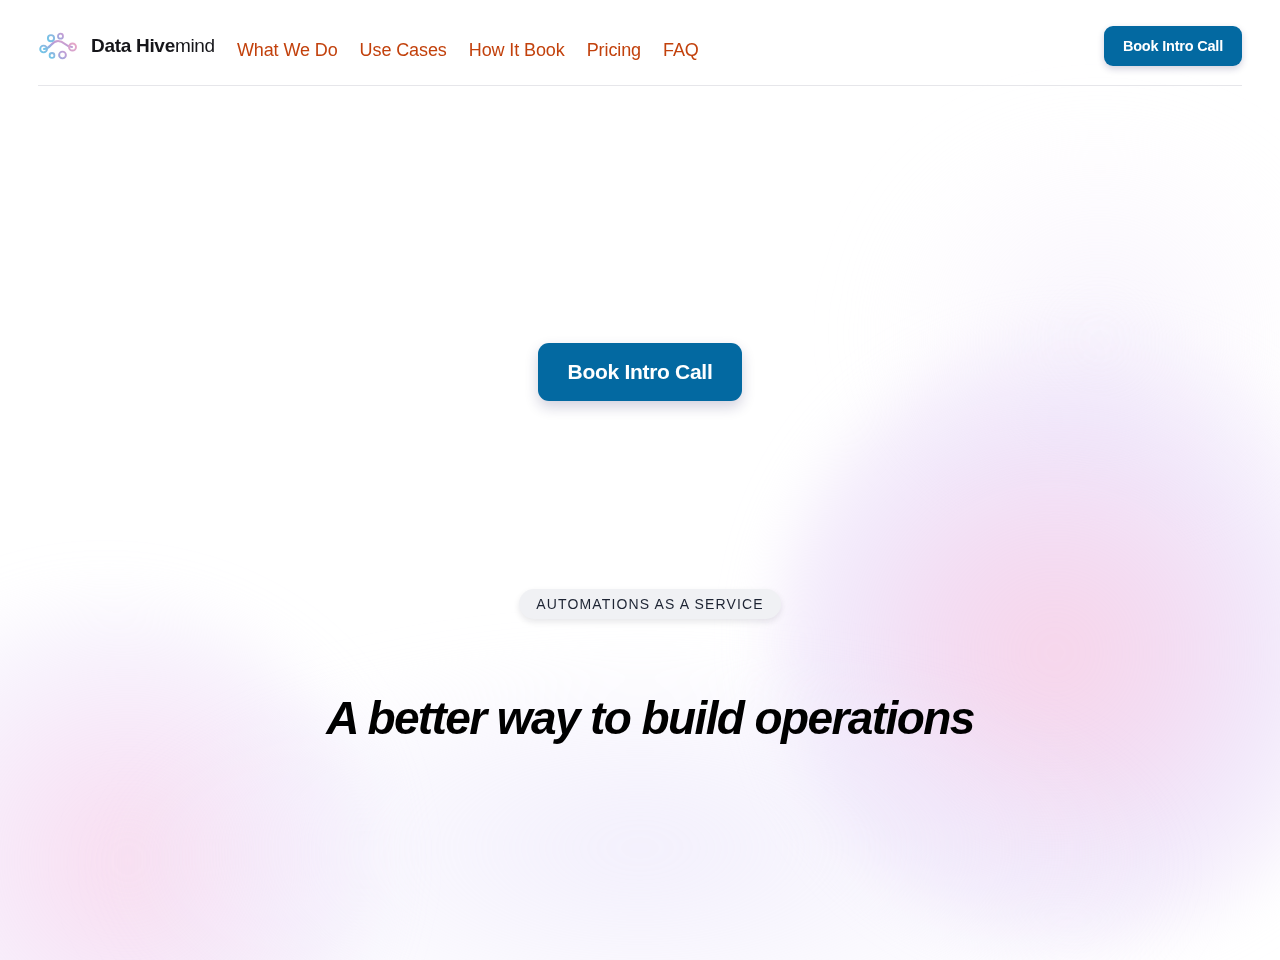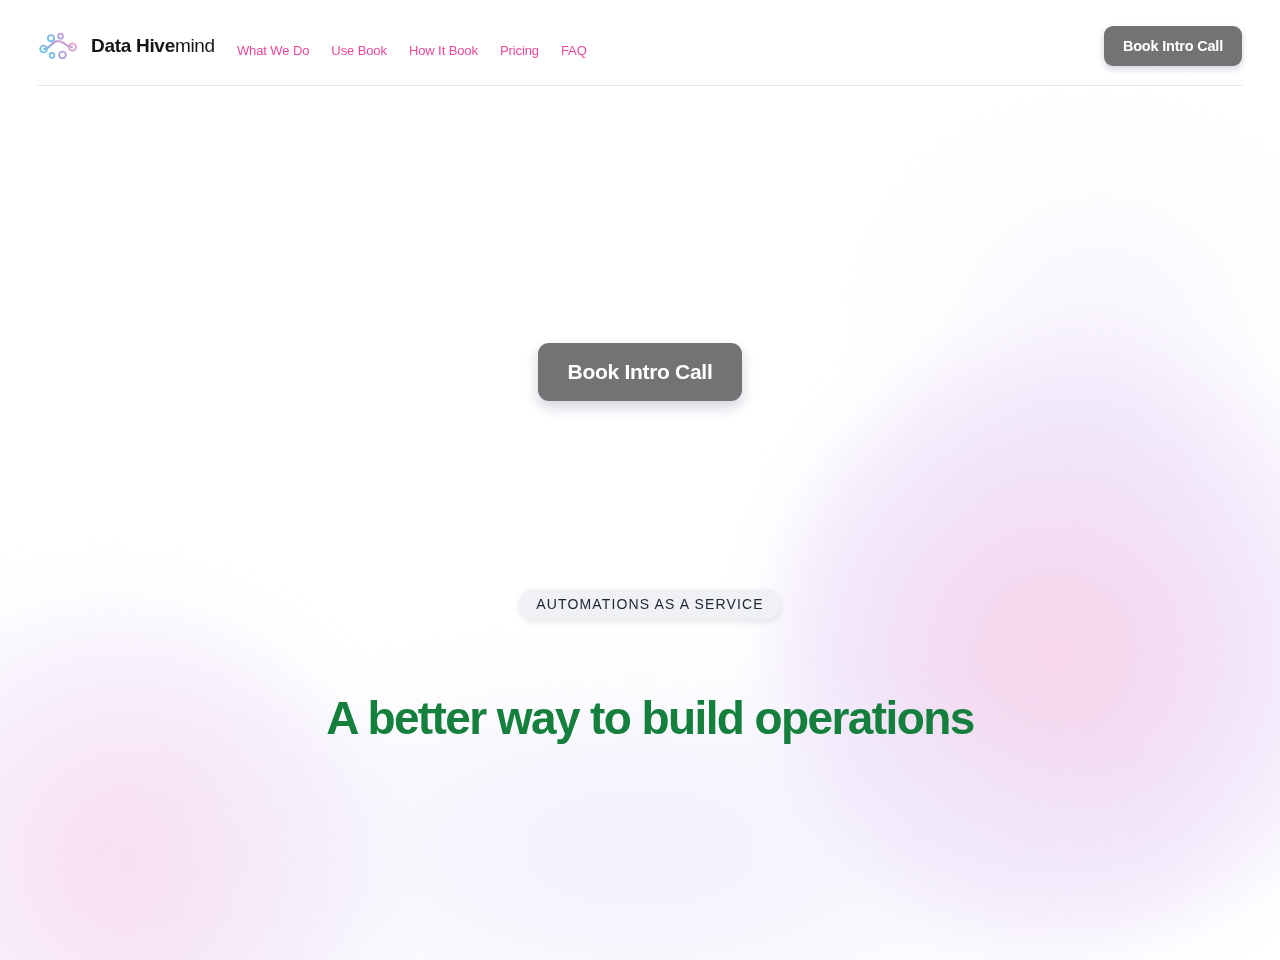--- a/index.html
+++ b/index.html
@@ -132,8 +132,8 @@
   }
 
   nav.main-nav a {
-    font-size: 13px;
-    color: #ec4899;
+    font-size: 18px;
+    color: #c2410c;
     text-decoration: none;
     white-space: nowrap;
     letter-spacing: -0.1px;

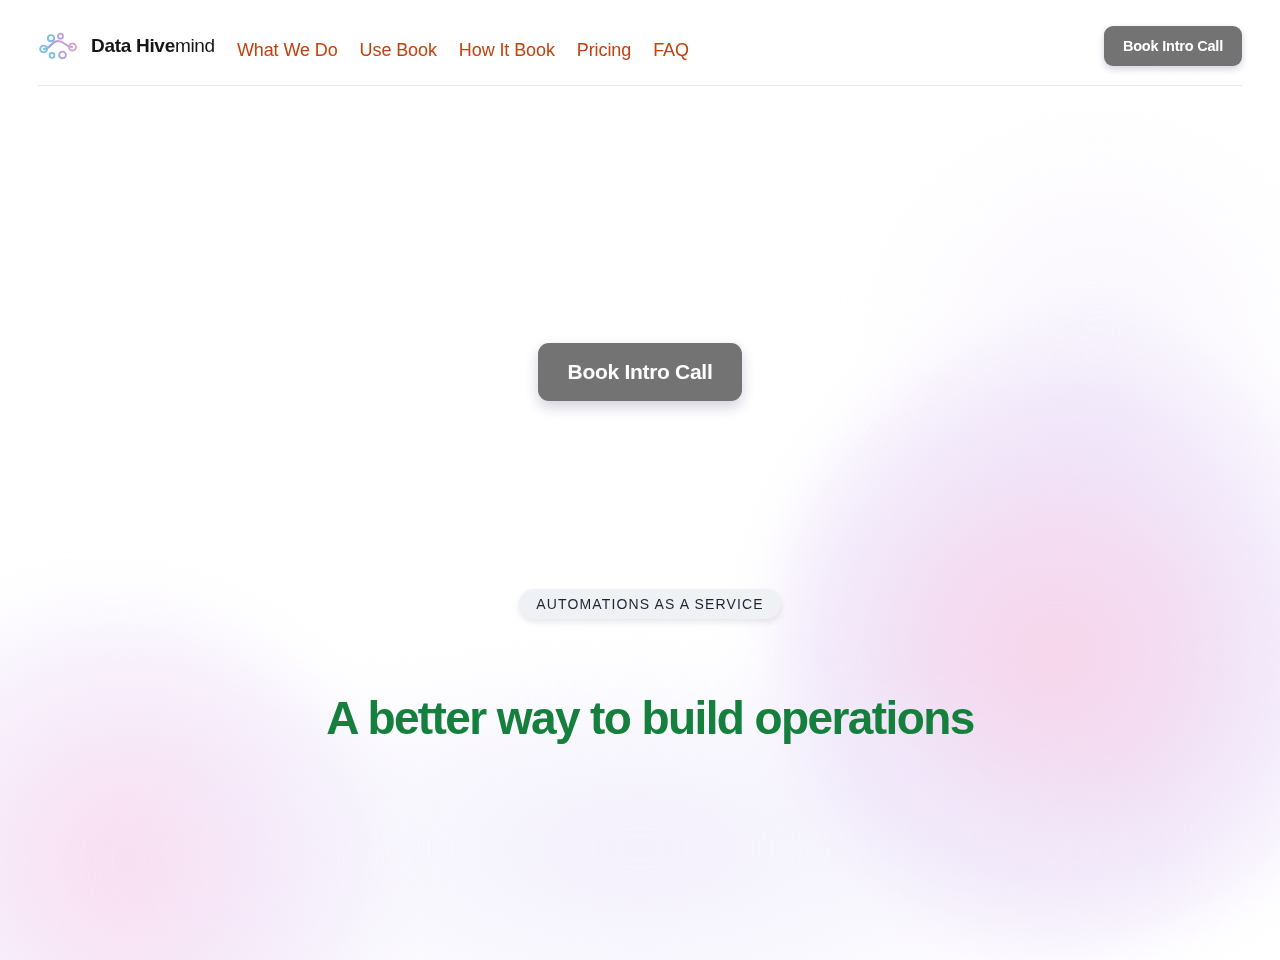--- a/index.html
+++ b/index.html
@@ -279,7 +279,7 @@
 
     <nav class="main-nav">
       <a href="#">What We Do</a>
-      <a href="#">Use Book</a>
+      <a href="#">Use Cases</a>
       <a href="#">How It Book</a>
       <a href="#">Pricing</a>
       <a href="#">FAQ</a>

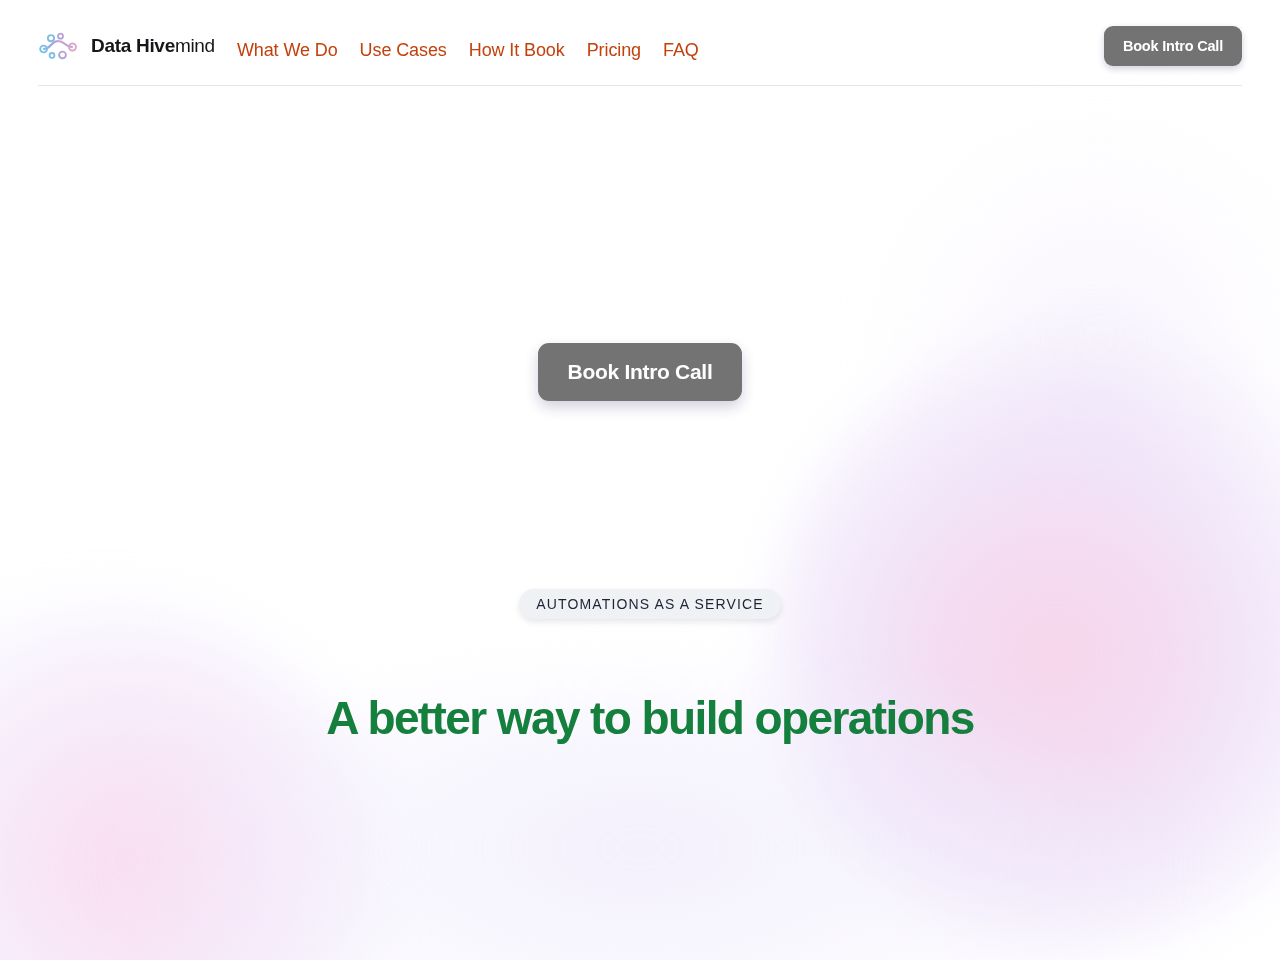--- a/index.html
+++ b/index.html
@@ -146,7 +146,7 @@
     display: inline-flex;
     align-items: center;
     justify-content: center;
-    background: #737373;
+    background: #0369a1;
     color: #ffffff;
     border: none;
     font-family: inherit;

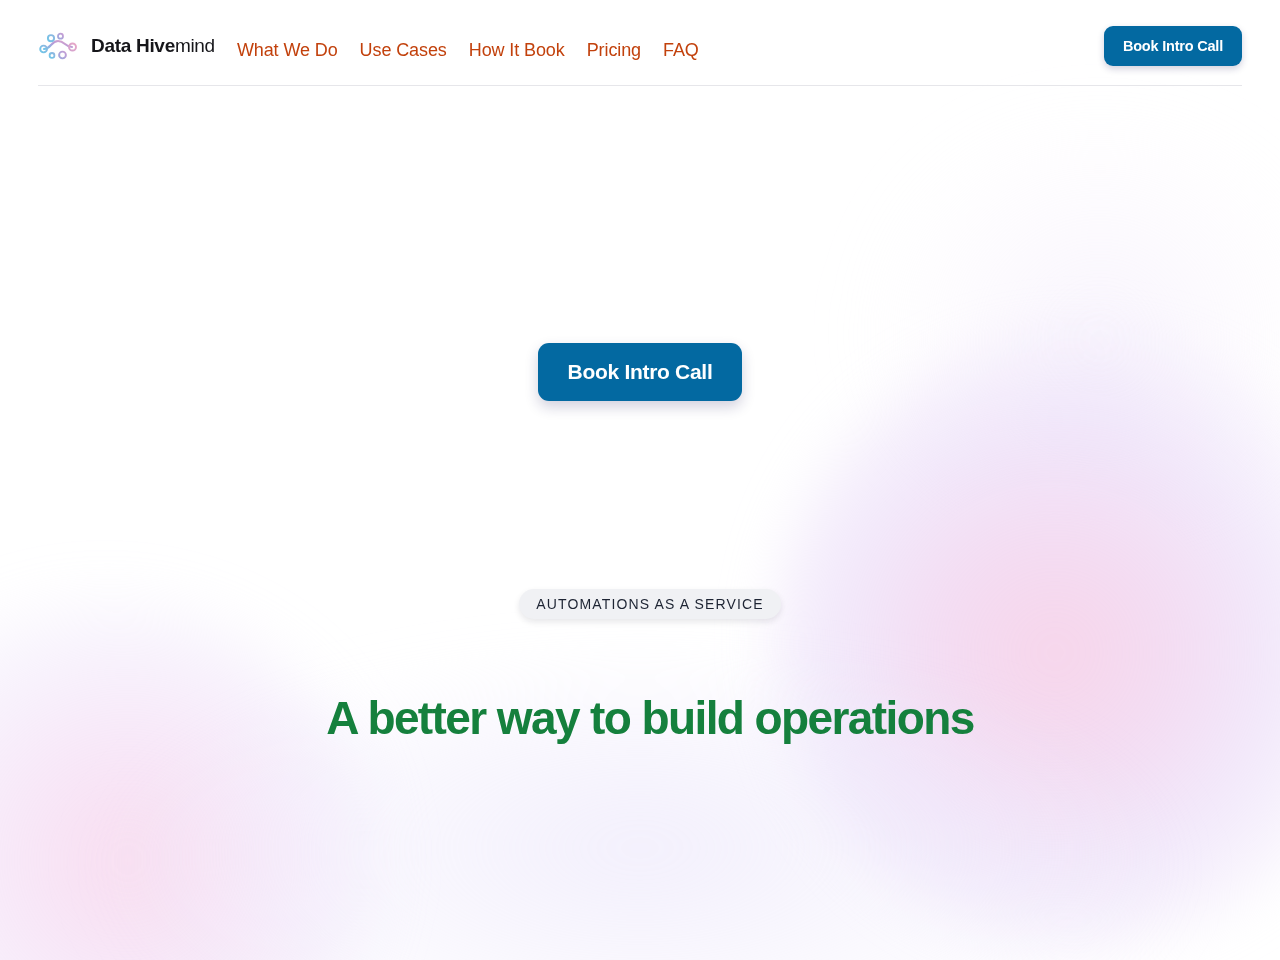--- a/index.html
+++ b/index.html
@@ -229,7 +229,8 @@
     line-height: 1.1;
     font-weight: 700;
     letter-spacing: -1.6px;
-    color: #15803d;
+    color: #000000;
+    font-style: italic;
   }
 </style>
 </head>

